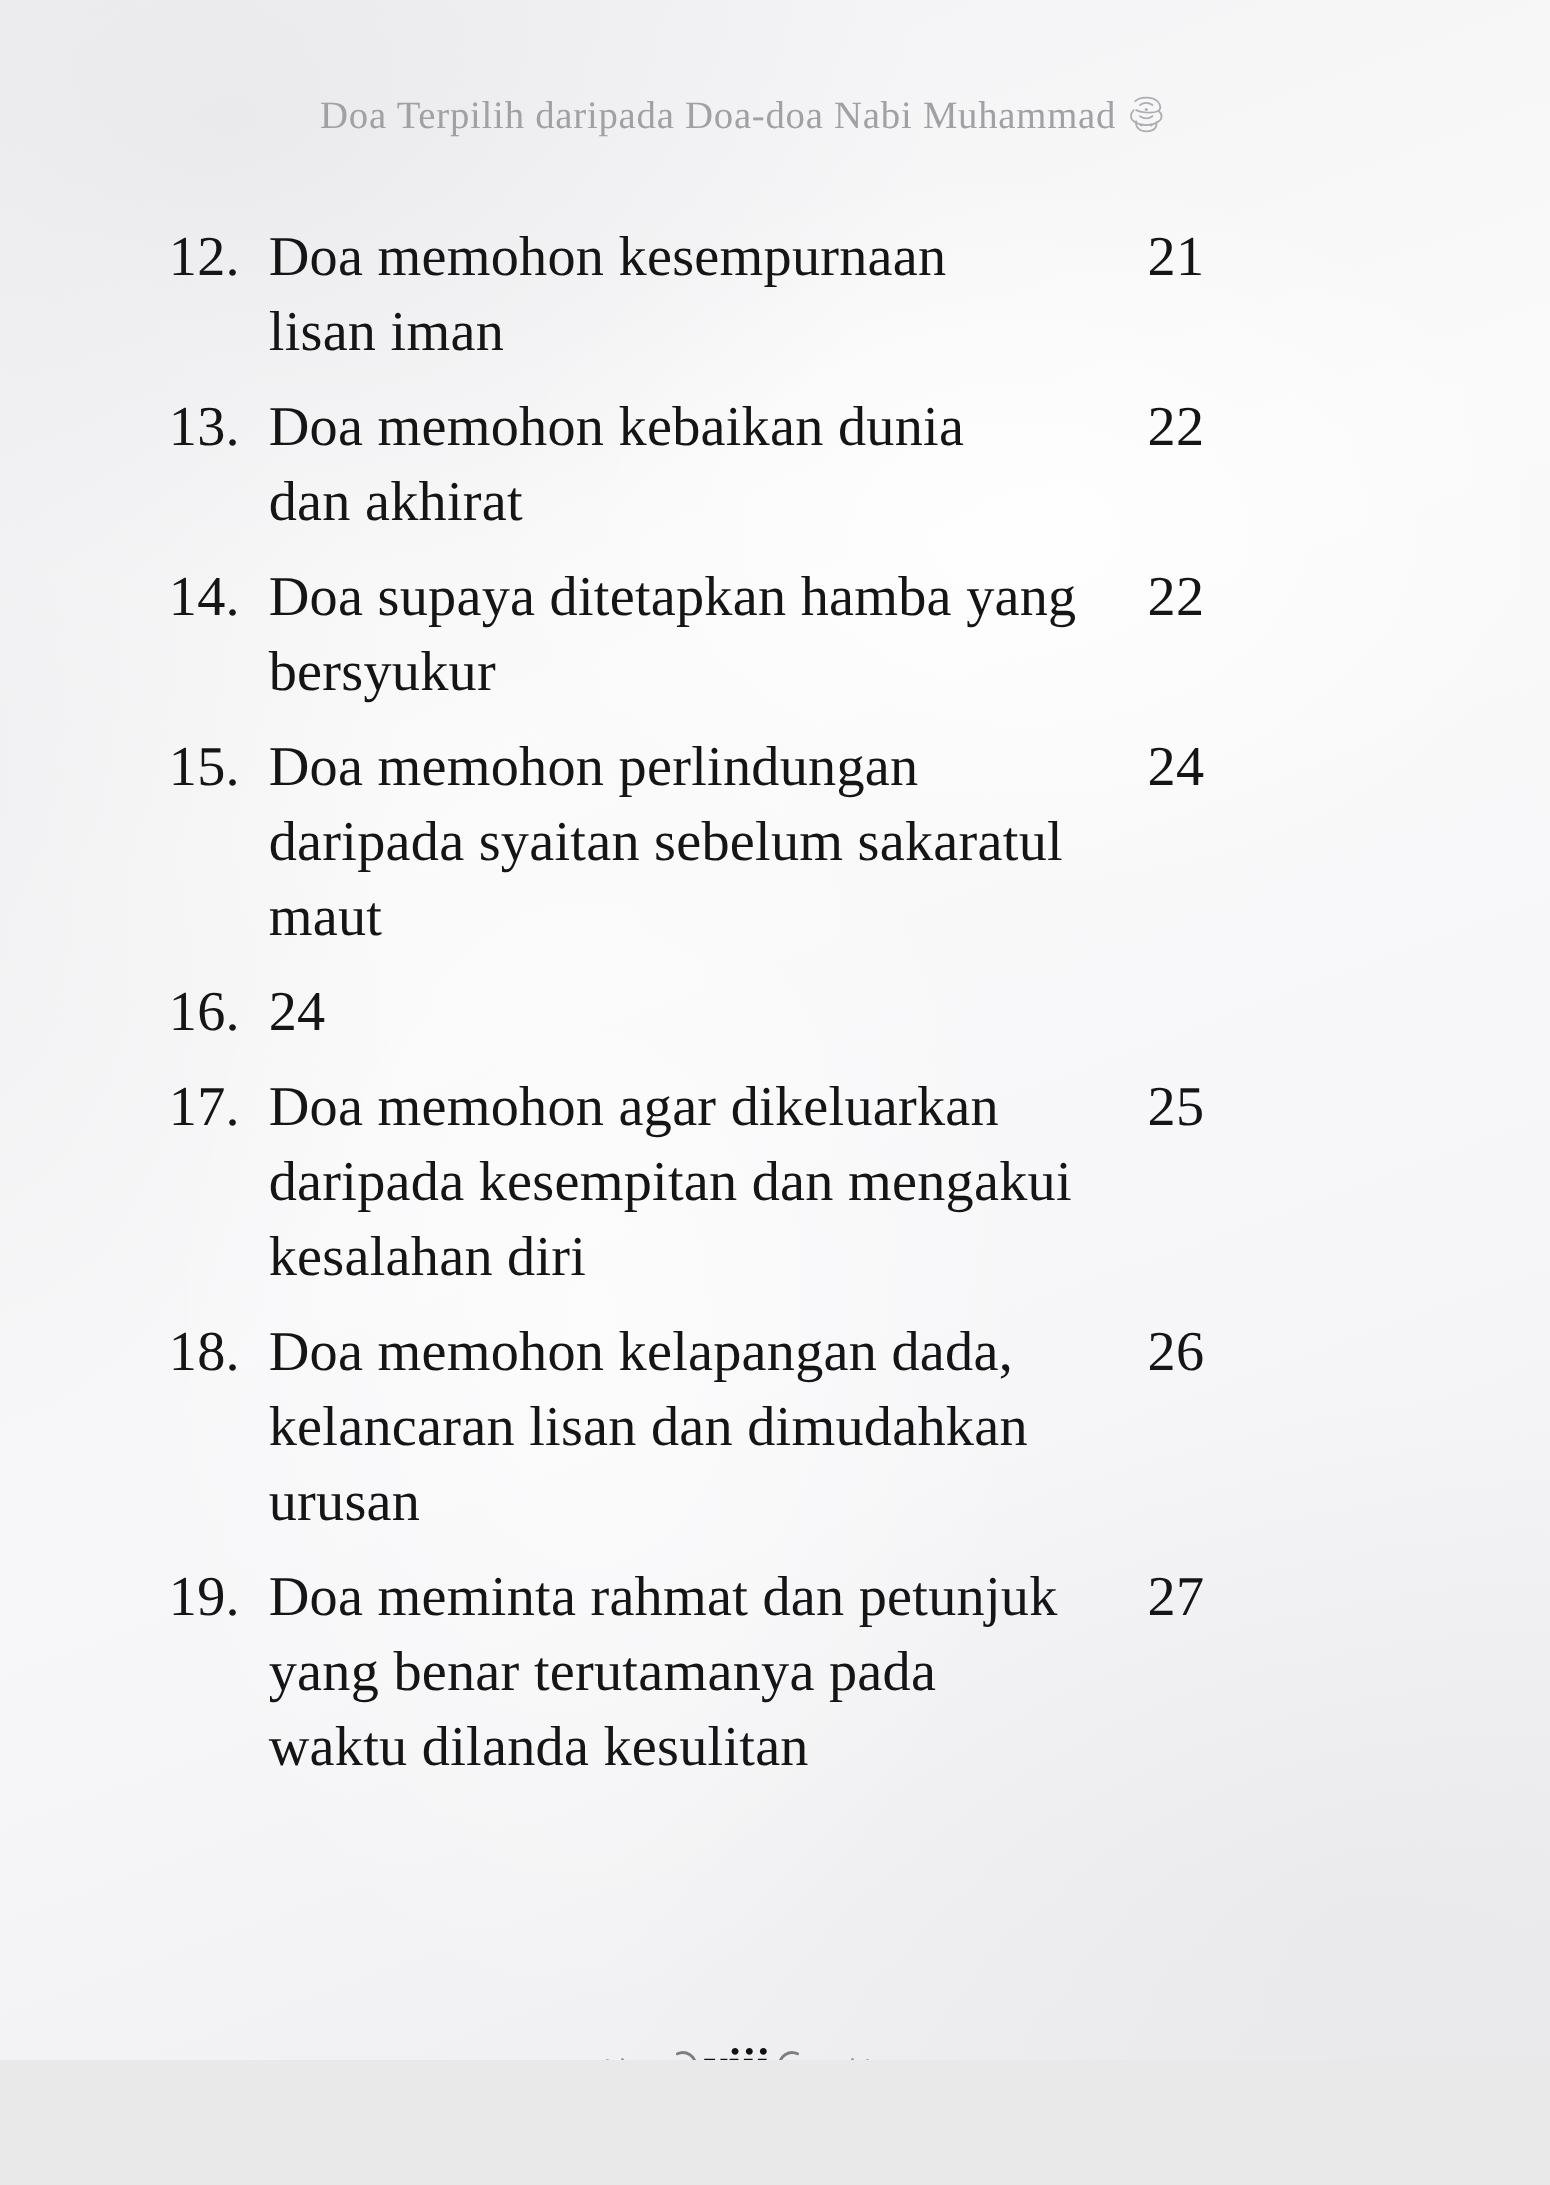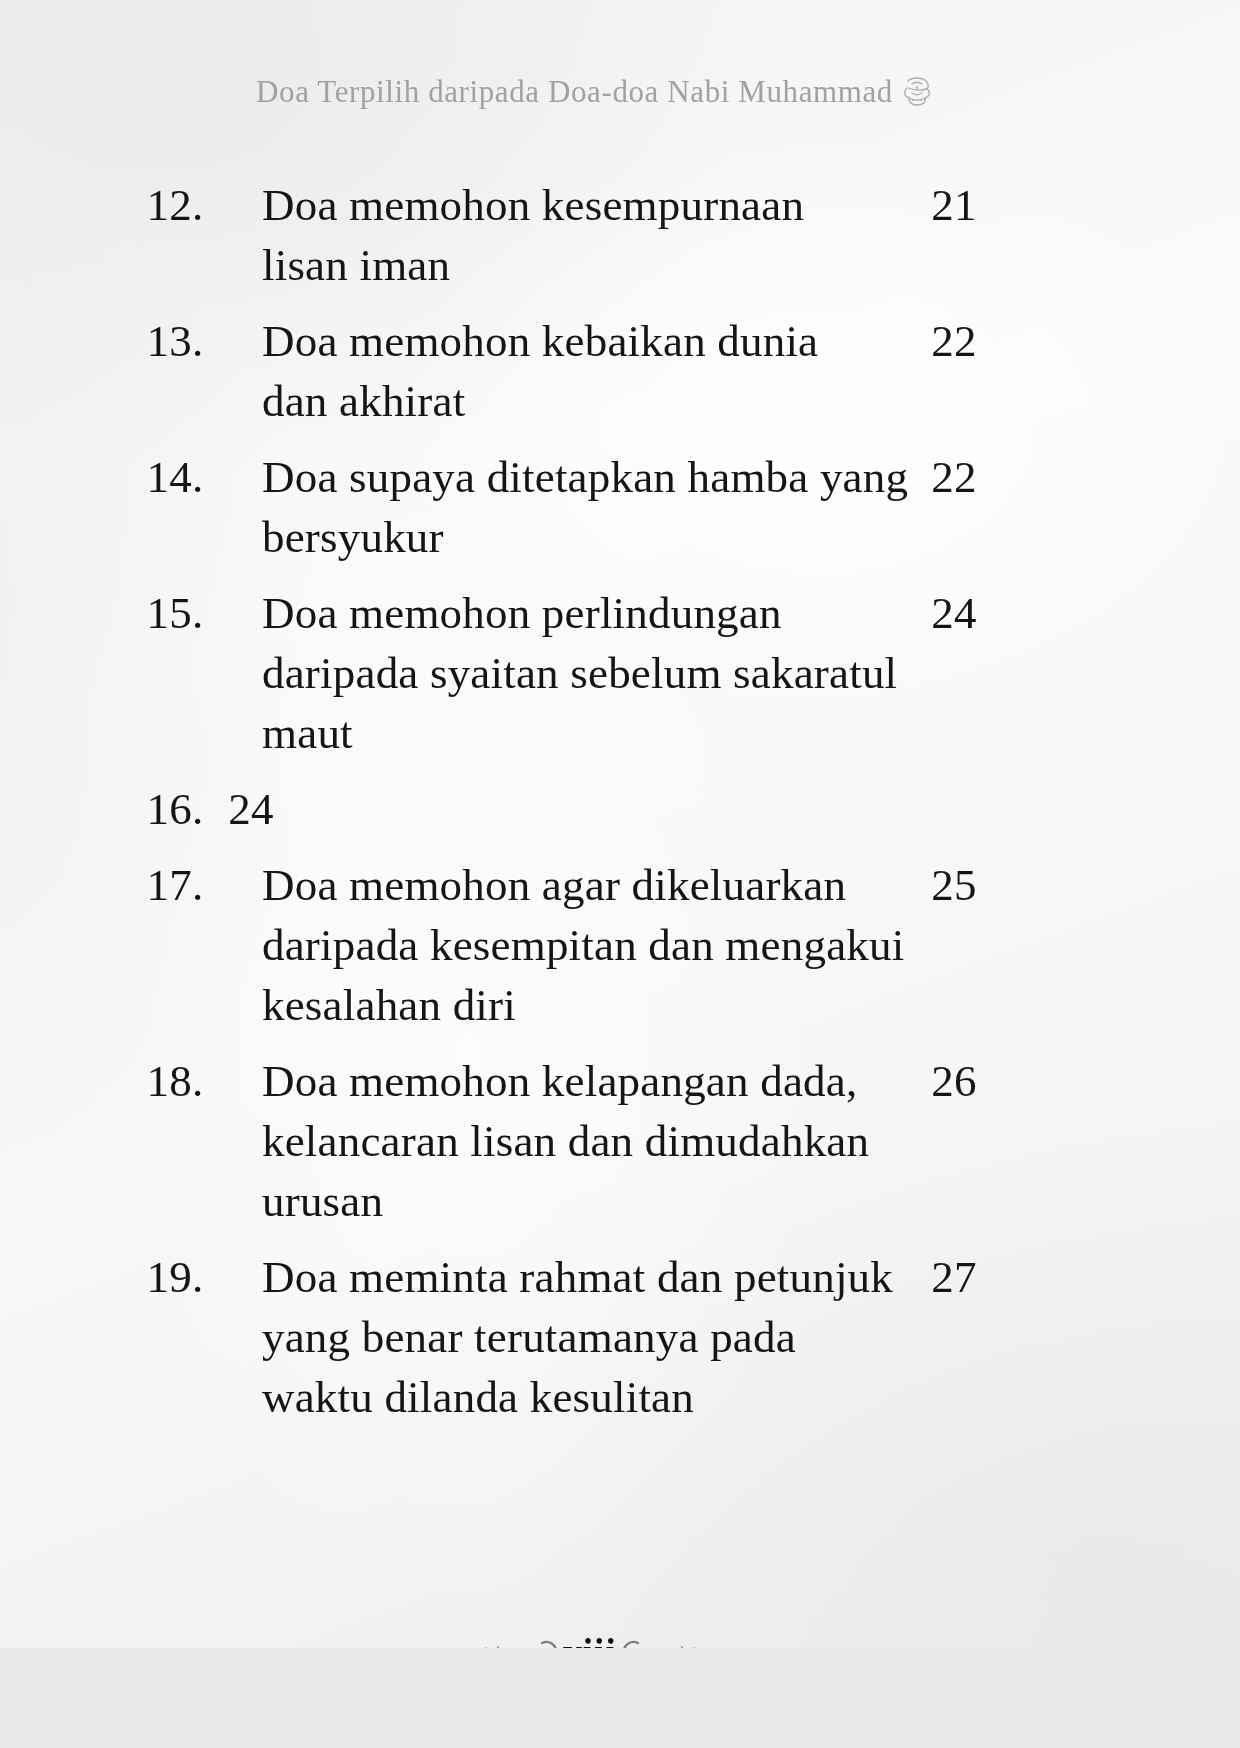--- a/index.html
+++ b/index.html
@@ -51,7 +51,6 @@
   .toc-num{
     width:80px;
     flex:0 0 80px;
-    text-align:center;
   }
   .toc-title{
     flex:1 1 auto;

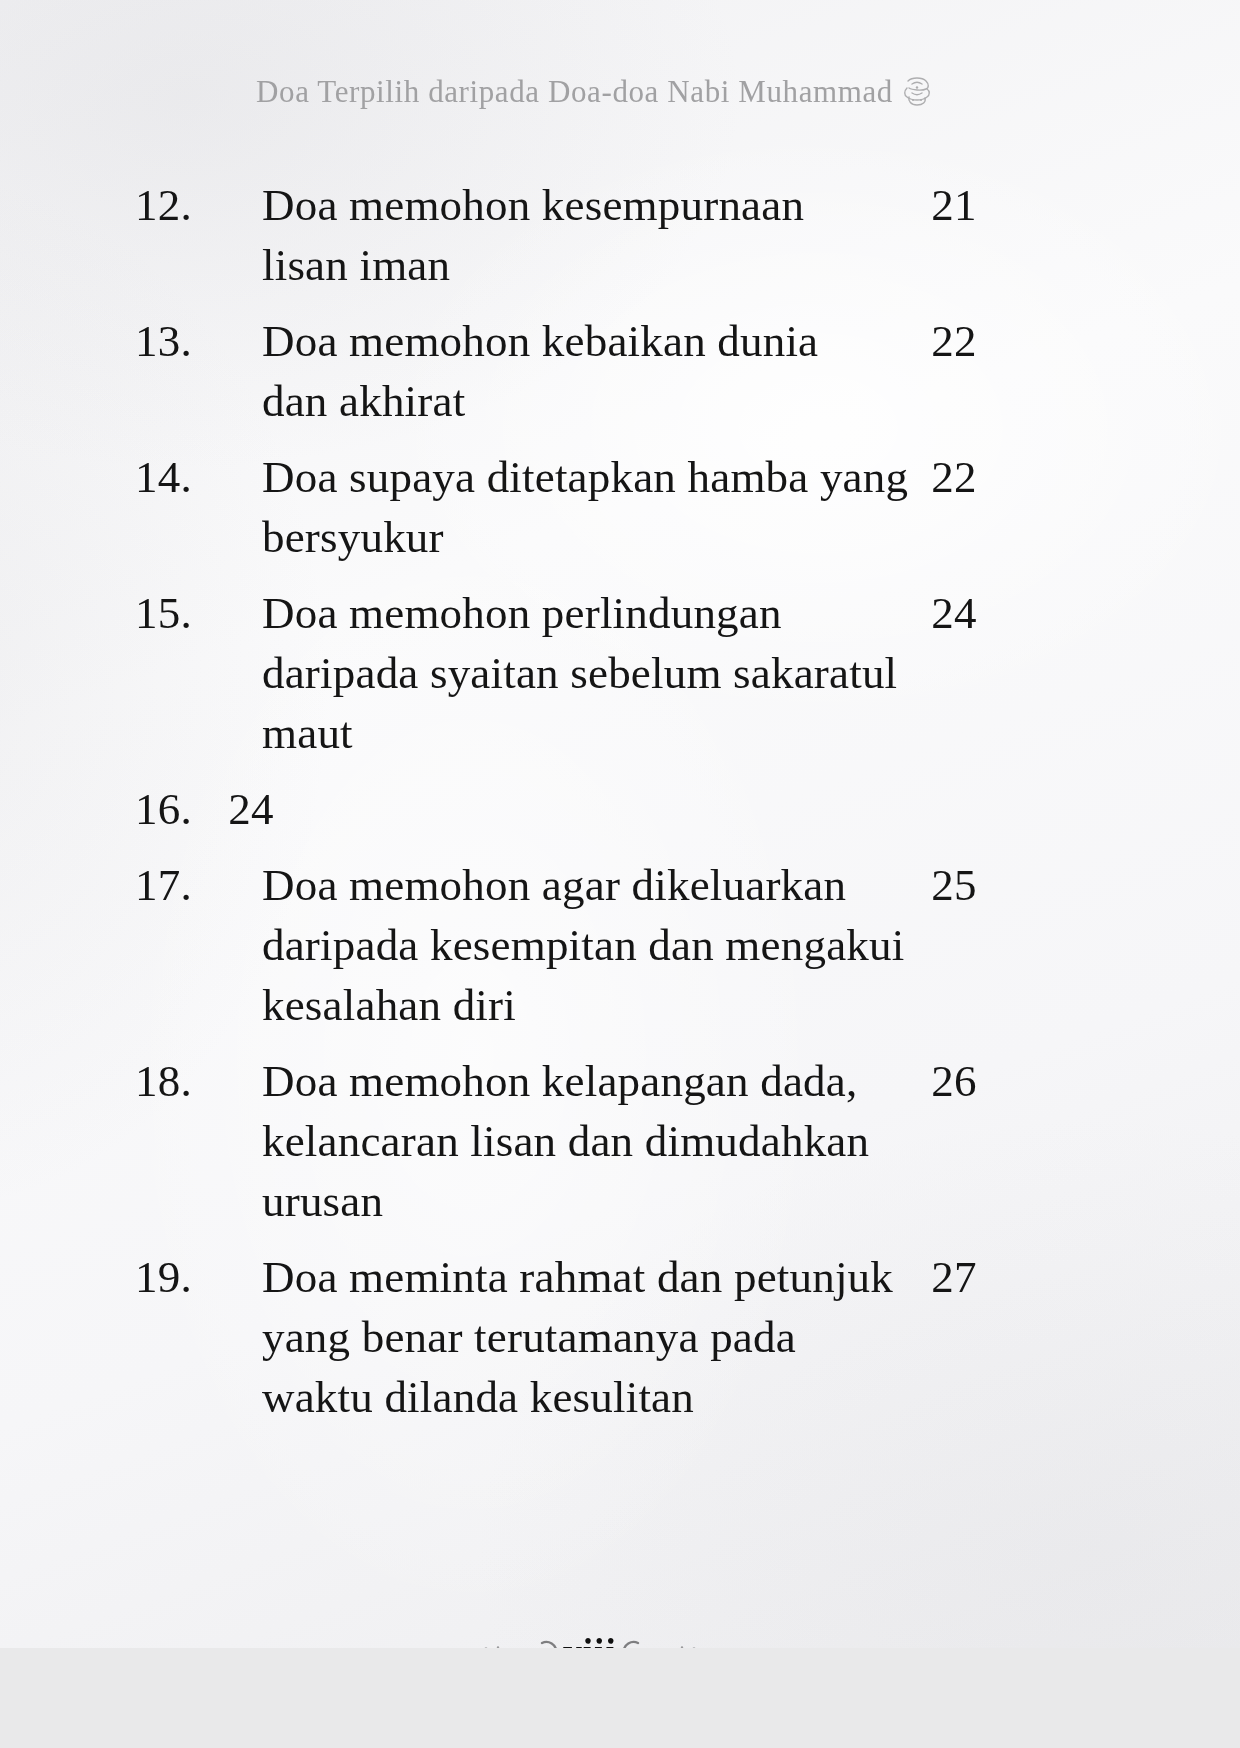--- a/index.html
+++ b/index.html
@@ -56,7 +56,7 @@
     flex:1 1 auto;
     min-width:0;
   }
-  .toc-title .line{white-space:nowrap;margin-left:47px;}
+  .toc-title .line{white-space:nowrap;}
   .toc-page{
     flex:0 0 72px;
     width:72px;

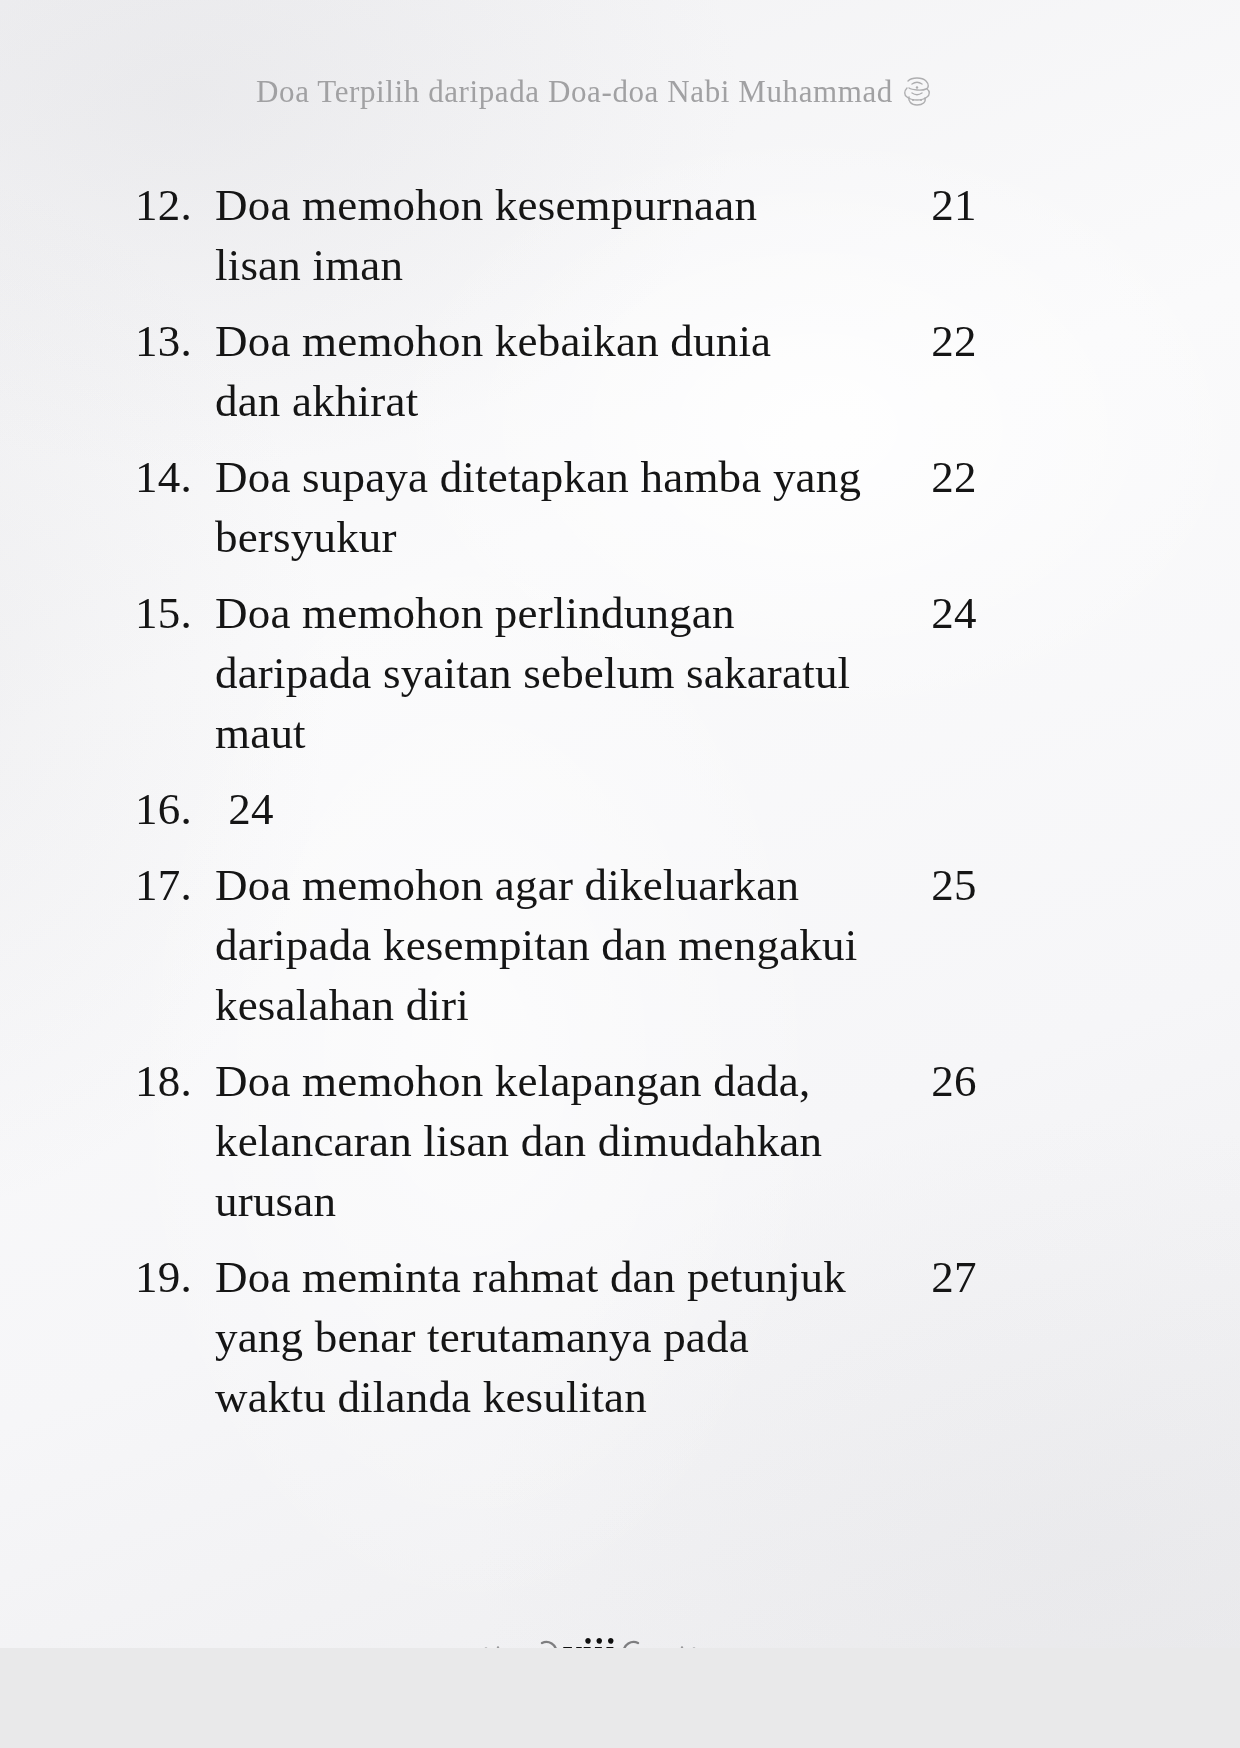--- a/index.html
+++ b/index.html
@@ -60,7 +60,7 @@
   .toc-page{
     flex:0 0 72px;
     width:72px;
-    text-align:center;
+    text-align:left;
   }
   
   .footer{

